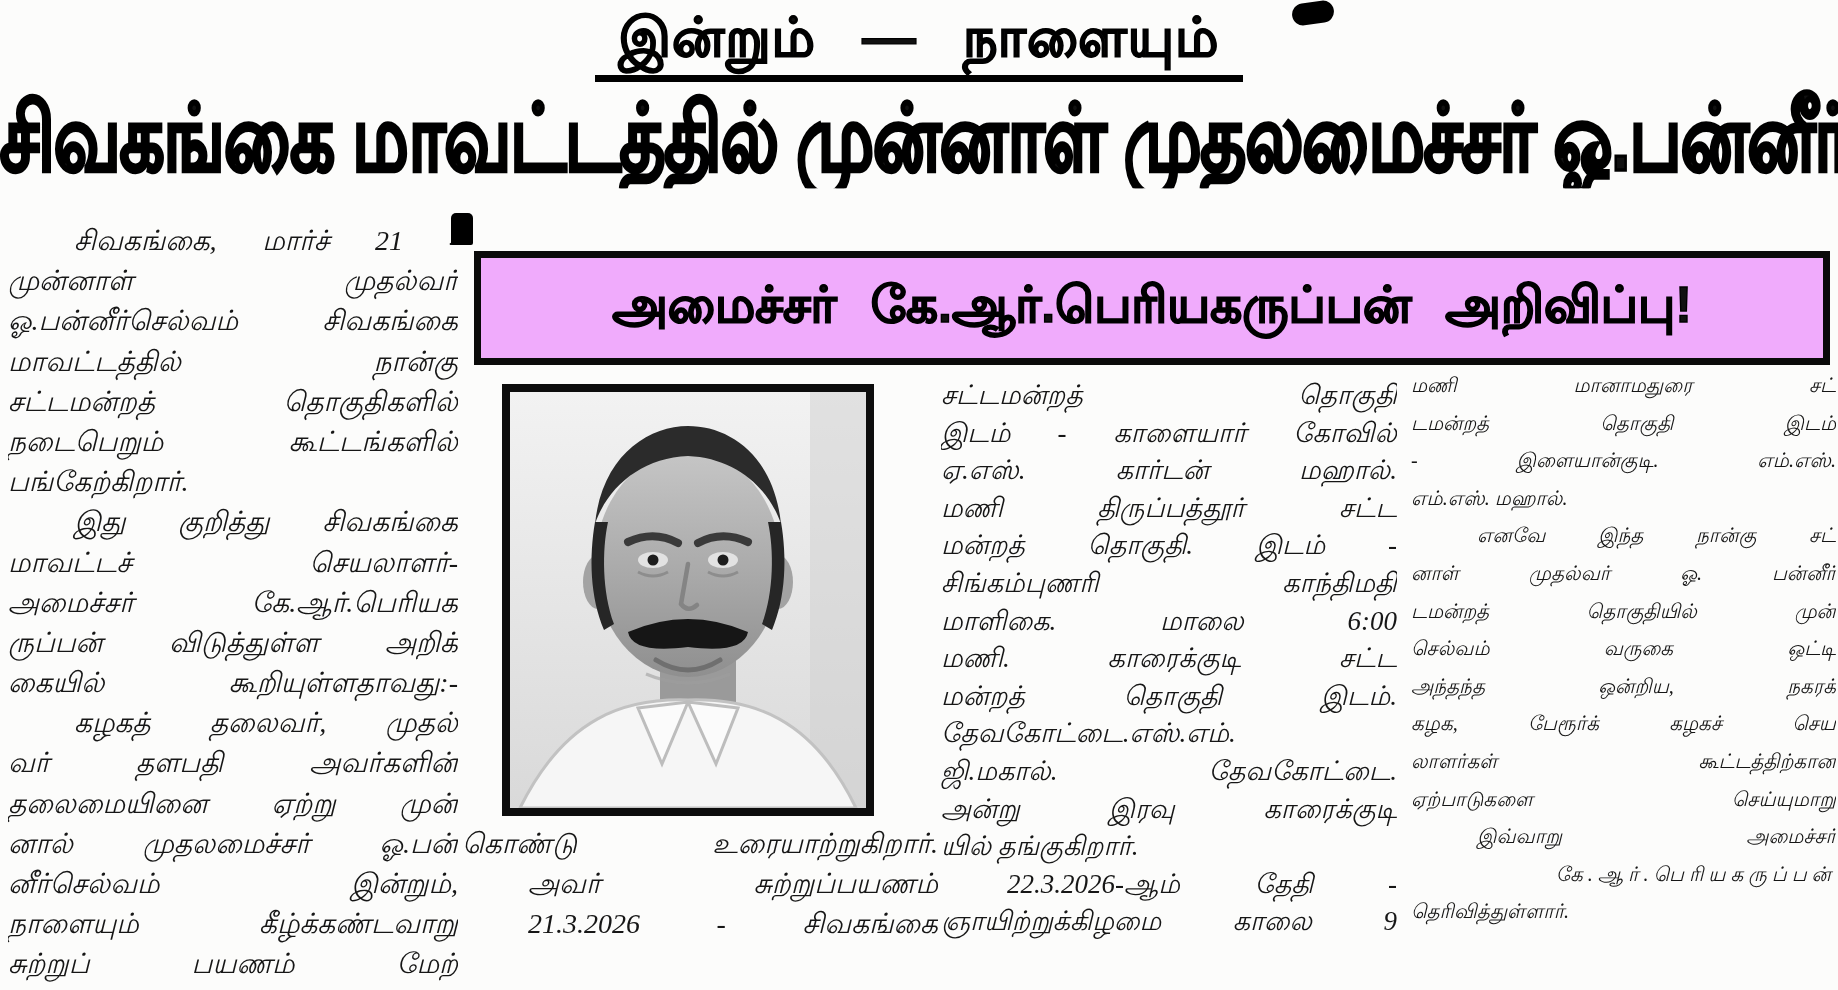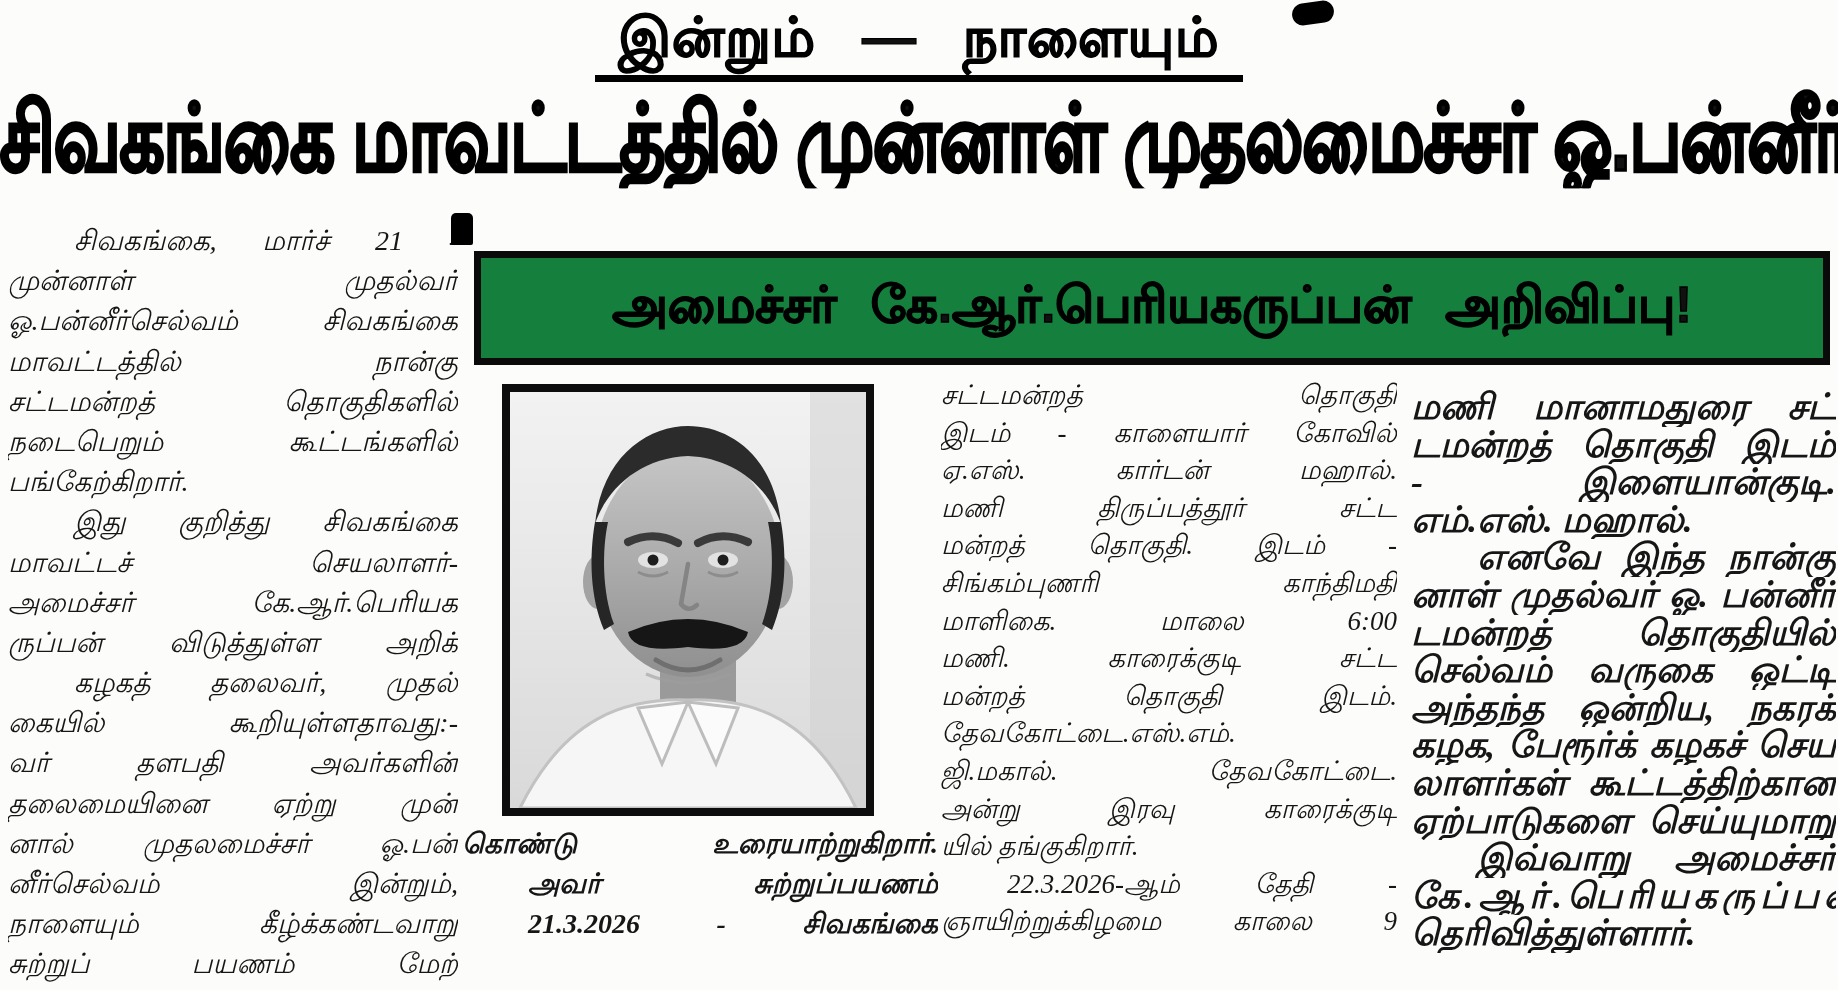--- a/index.html
+++ b/index.html
@@ -35,7 +35,7 @@
   
   .subhead-box{
     position:absolute;left:474px;top:251px;width:1356px;height:114px;
-    border:7px solid #0a0a0a;box-sizing:border-box;background:#15803d;
+    border:7px solid #0a0a0a;box-sizing:border-box;background:#f0abfc;
     display:flex;align-items:center;justify-content:center;overflow:hidden;
   }
   .subhead{

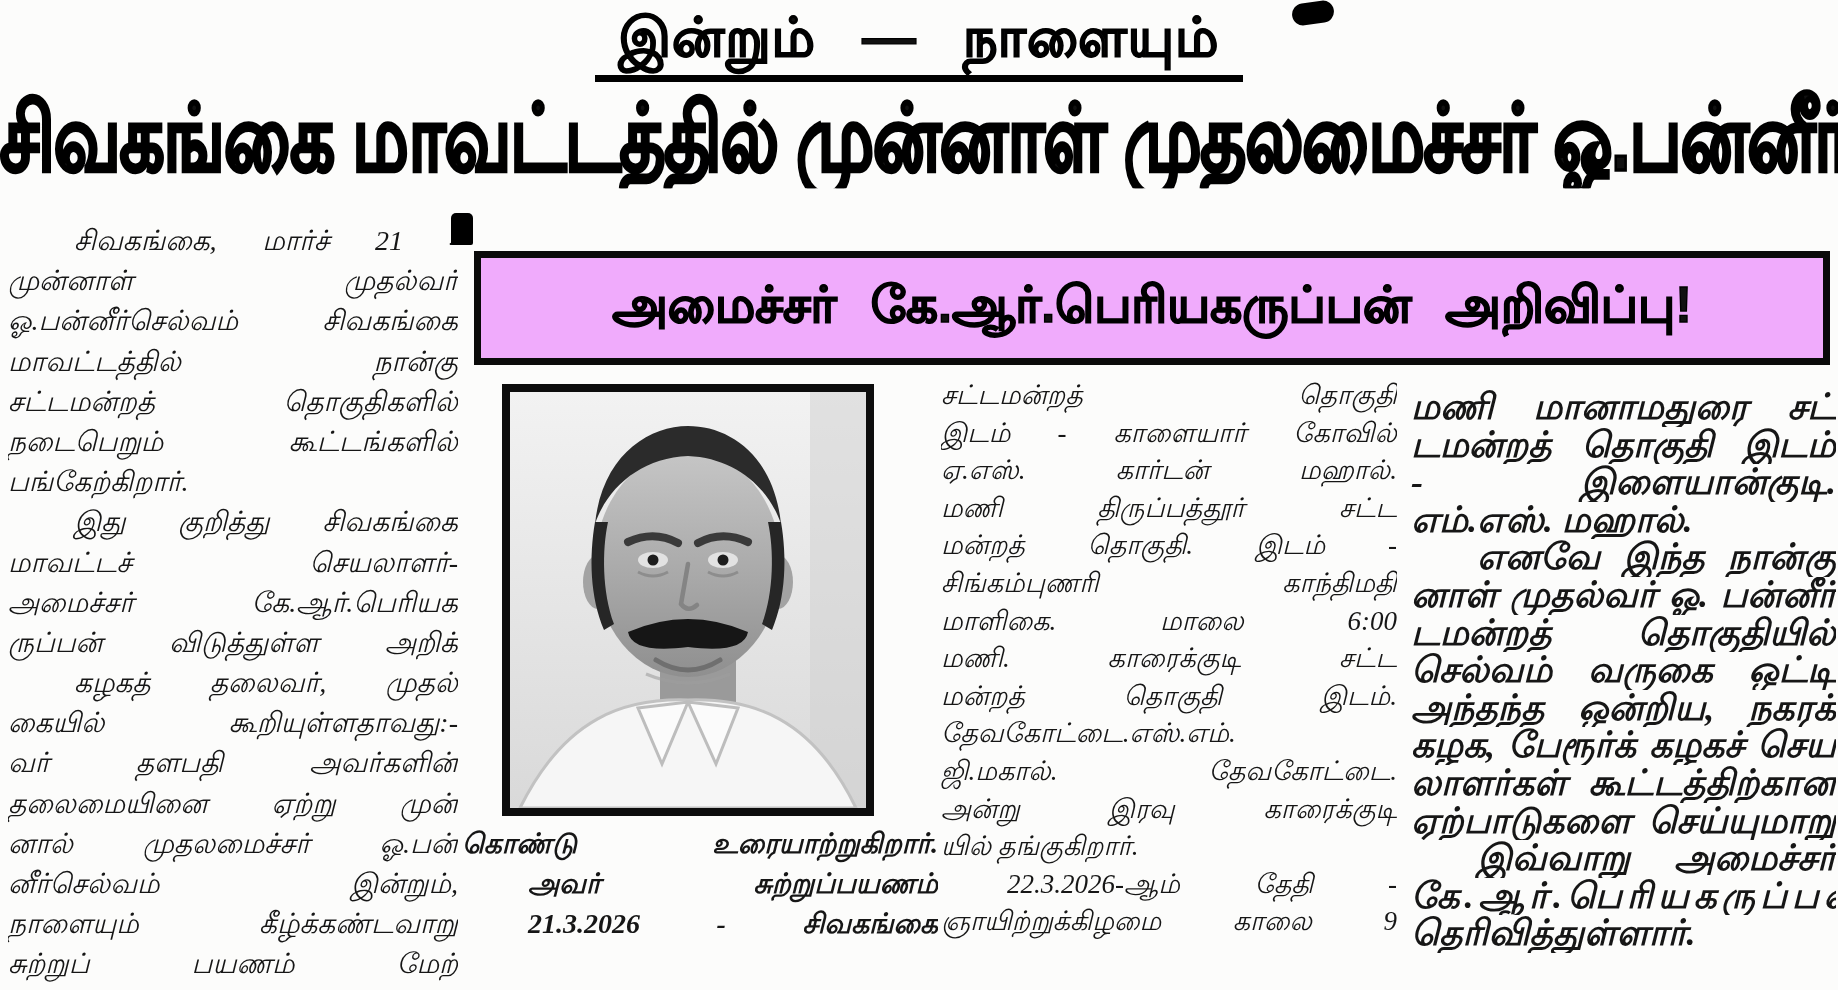--- a/index.html
+++ b/index.html
@@ -60,7 +60,7 @@
   #col2 .line{height:40px;font-weight:bold;}
   #col3{left:941px;top:377px;width:456px;font-size:27px;line-height:37.6px;}
   #col3 .line{height:37.6px;}
-  #col4{left:1411px;top:389px;width:425px;font-size:36px;line-height:37.6px;font-weight:bold;}
+  #col4{left:1411px;top:367px;width:425px;font-size:20px;line-height:37.6px;}
   #col4 .line{height:37.6px;}
 
   .s-j{text-align:justify;text-align-last:justify;}

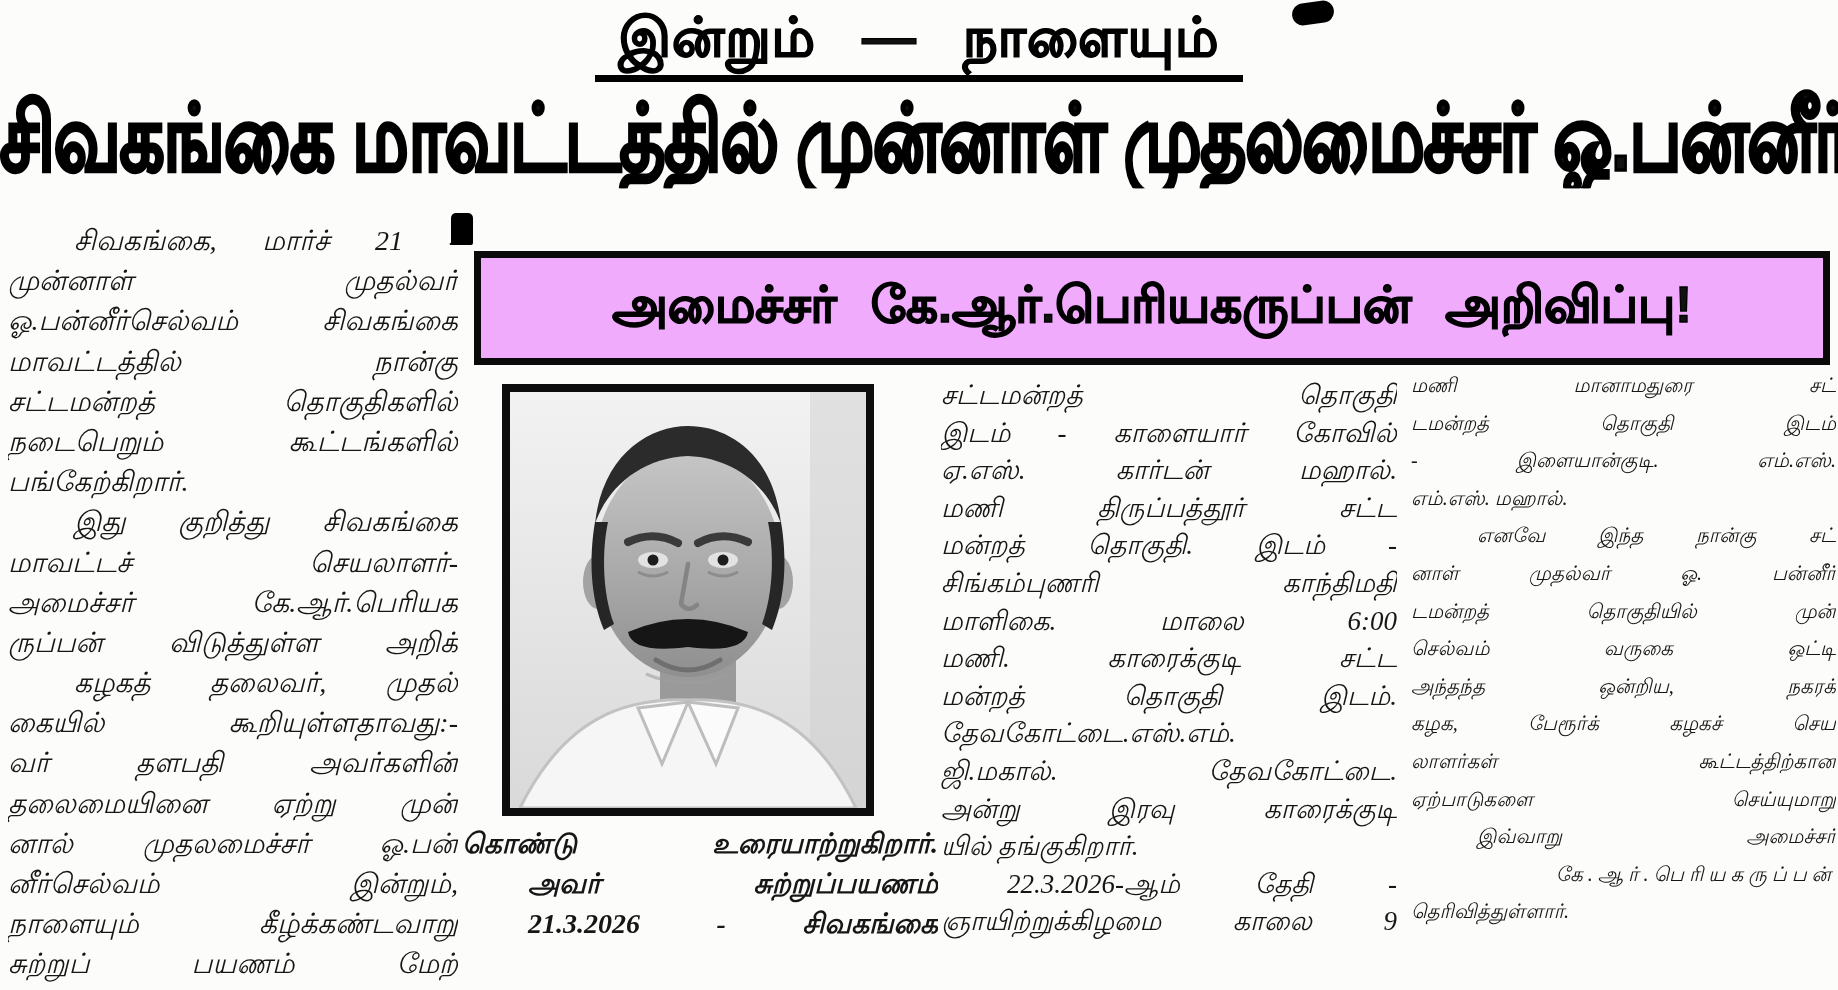--- a/index.html
+++ b/index.html
@@ -140,8 +140,8 @@
       <div class="line s-j">மாவட்டச் செயலாளர்-</div>
       <div class="line s-j">அமைச்சர் கே.ஆர்.பெரியக</div>
       <div class="line s-j">ருப்பன் விடுத்துள்ள அறிக்</div>
+      <div class="line s-j">கையில் கூறியுள்ளதாவது:-</div>
       <div class="line s-i">கழகத் தலைவர், முதல்</div>
-      <div class="line s-j">கையில் கூறியுள்ளதாவது:-</div>
       <div class="line s-j">வர் தளபதி அவர்களின்</div>
       <div class="line s-j">தலைமையினை ஏற்று முன்</div>
       <div class="line s-j">னால் முதலமைச்சர் ஓ.பன்</div>

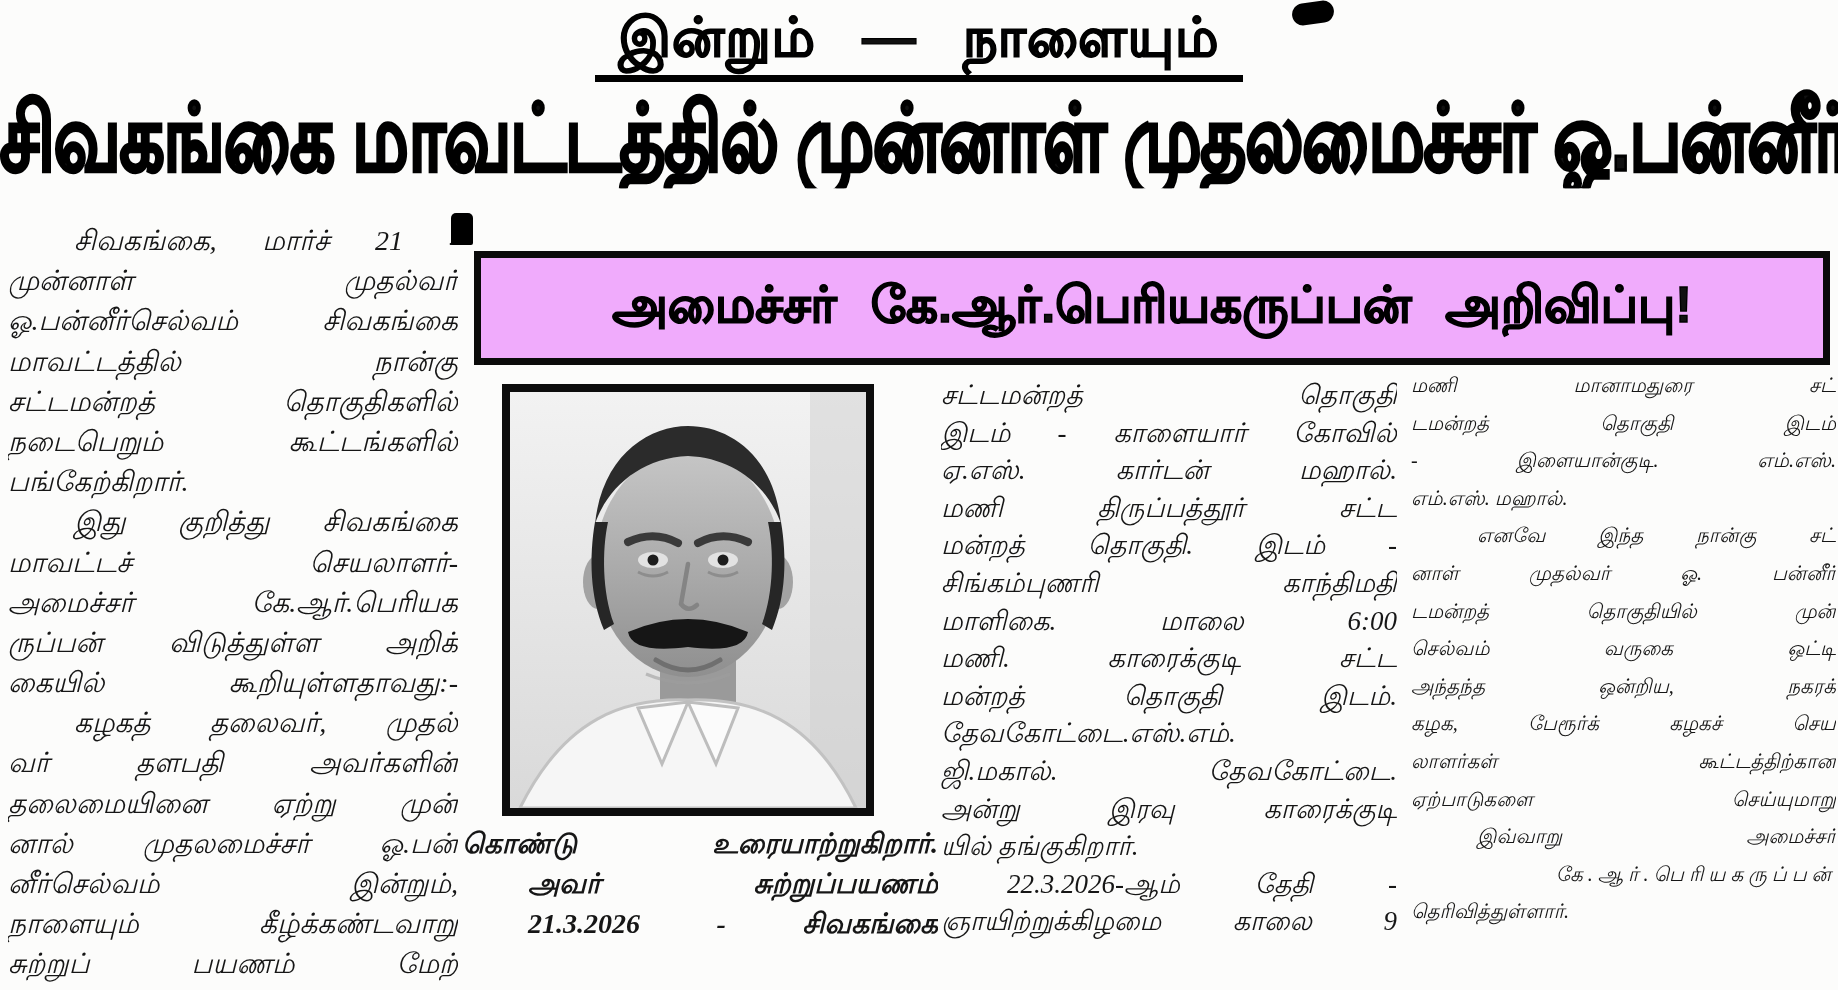--- a/index.html
+++ b/index.html
@@ -57,7 +57,7 @@
   #col1{left:8px;top:221px;width:450px;font-size:28px;line-height:40.2px;}
   #col1 .line{height:40.2px;}
   #col2{left:462px;top:824px;width:476px;font-size:28px;line-height:40px;}
-  #col2 .line{height:40px;font-weight:bold;}
+  #col2 .line{height:40px;}
   #col3{left:941px;top:377px;width:456px;font-size:27px;line-height:37.6px;}
   #col3 .line{height:37.6px;}
   #col4{left:1411px;top:367px;width:425px;font-size:20px;line-height:37.6px;}

